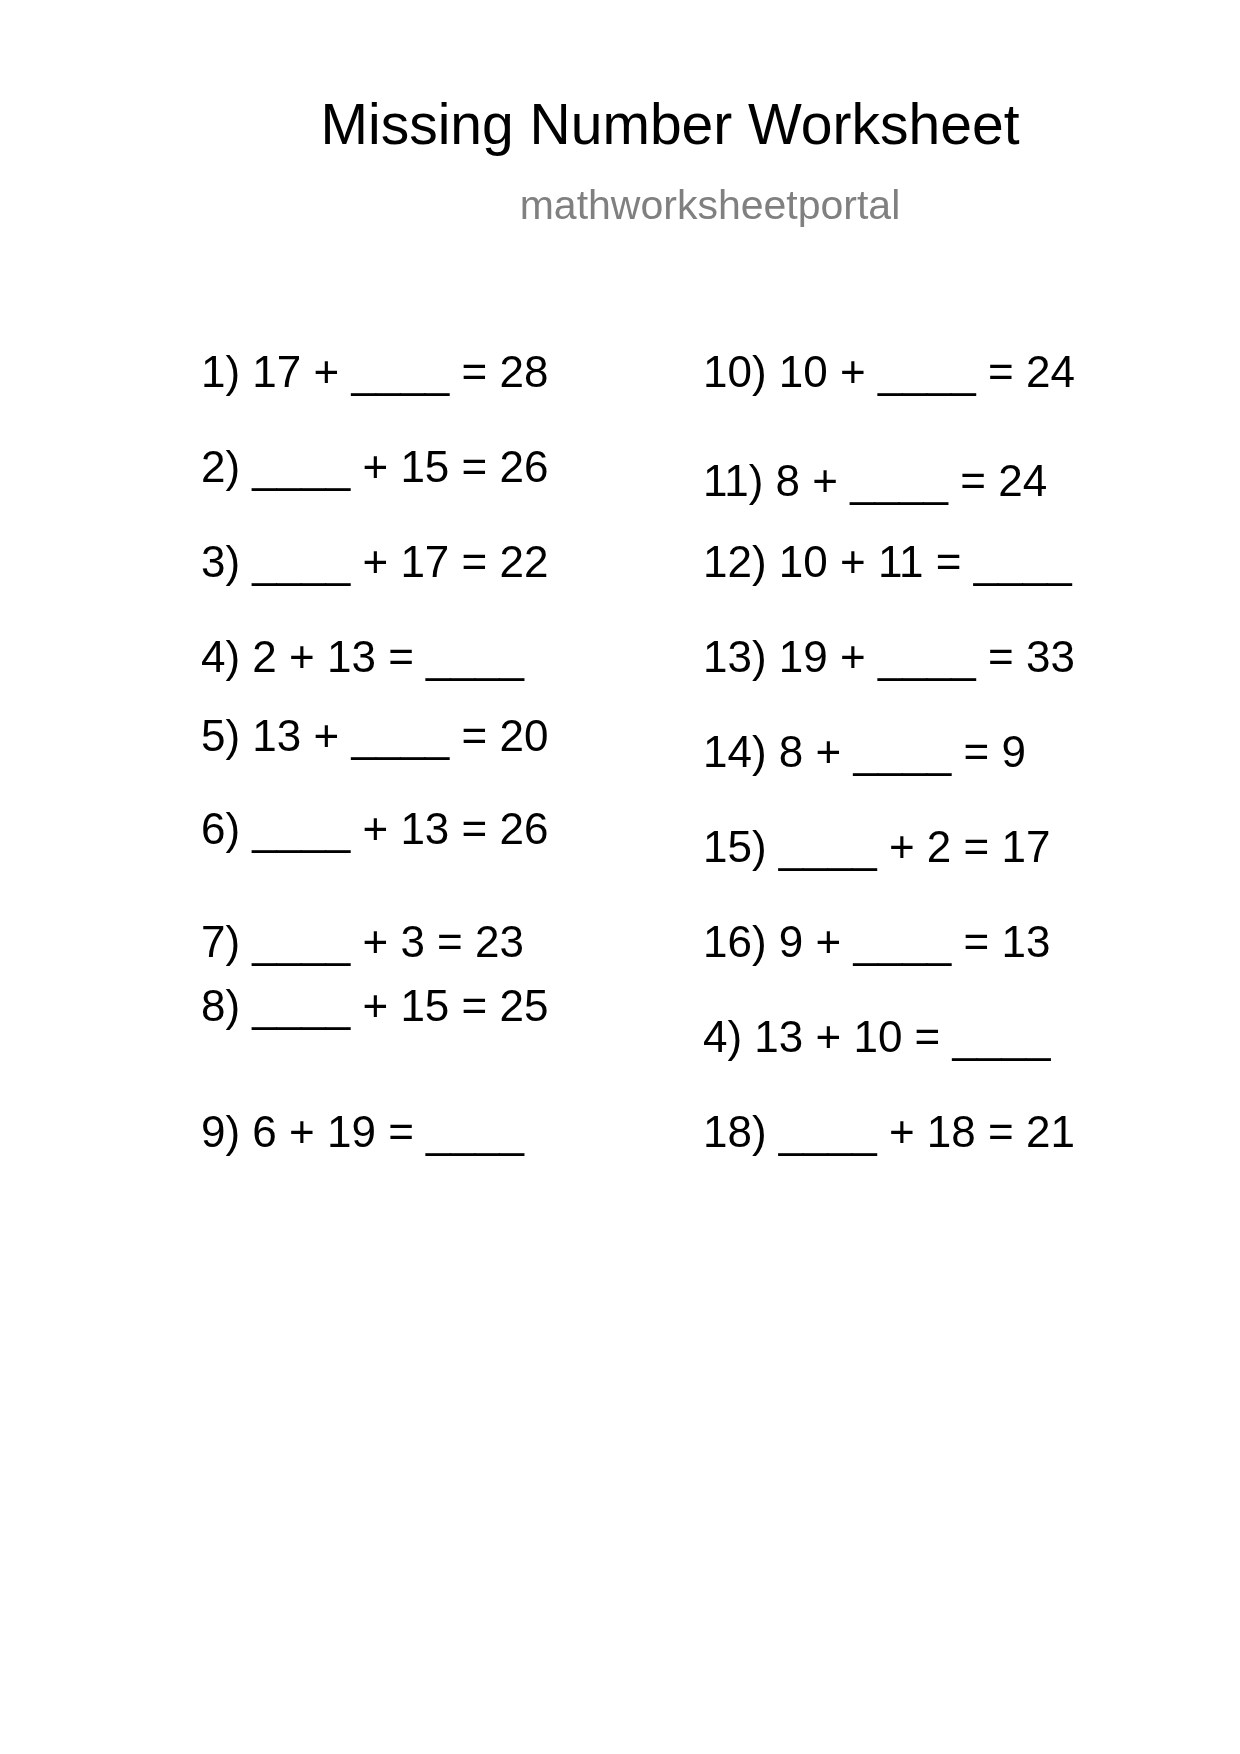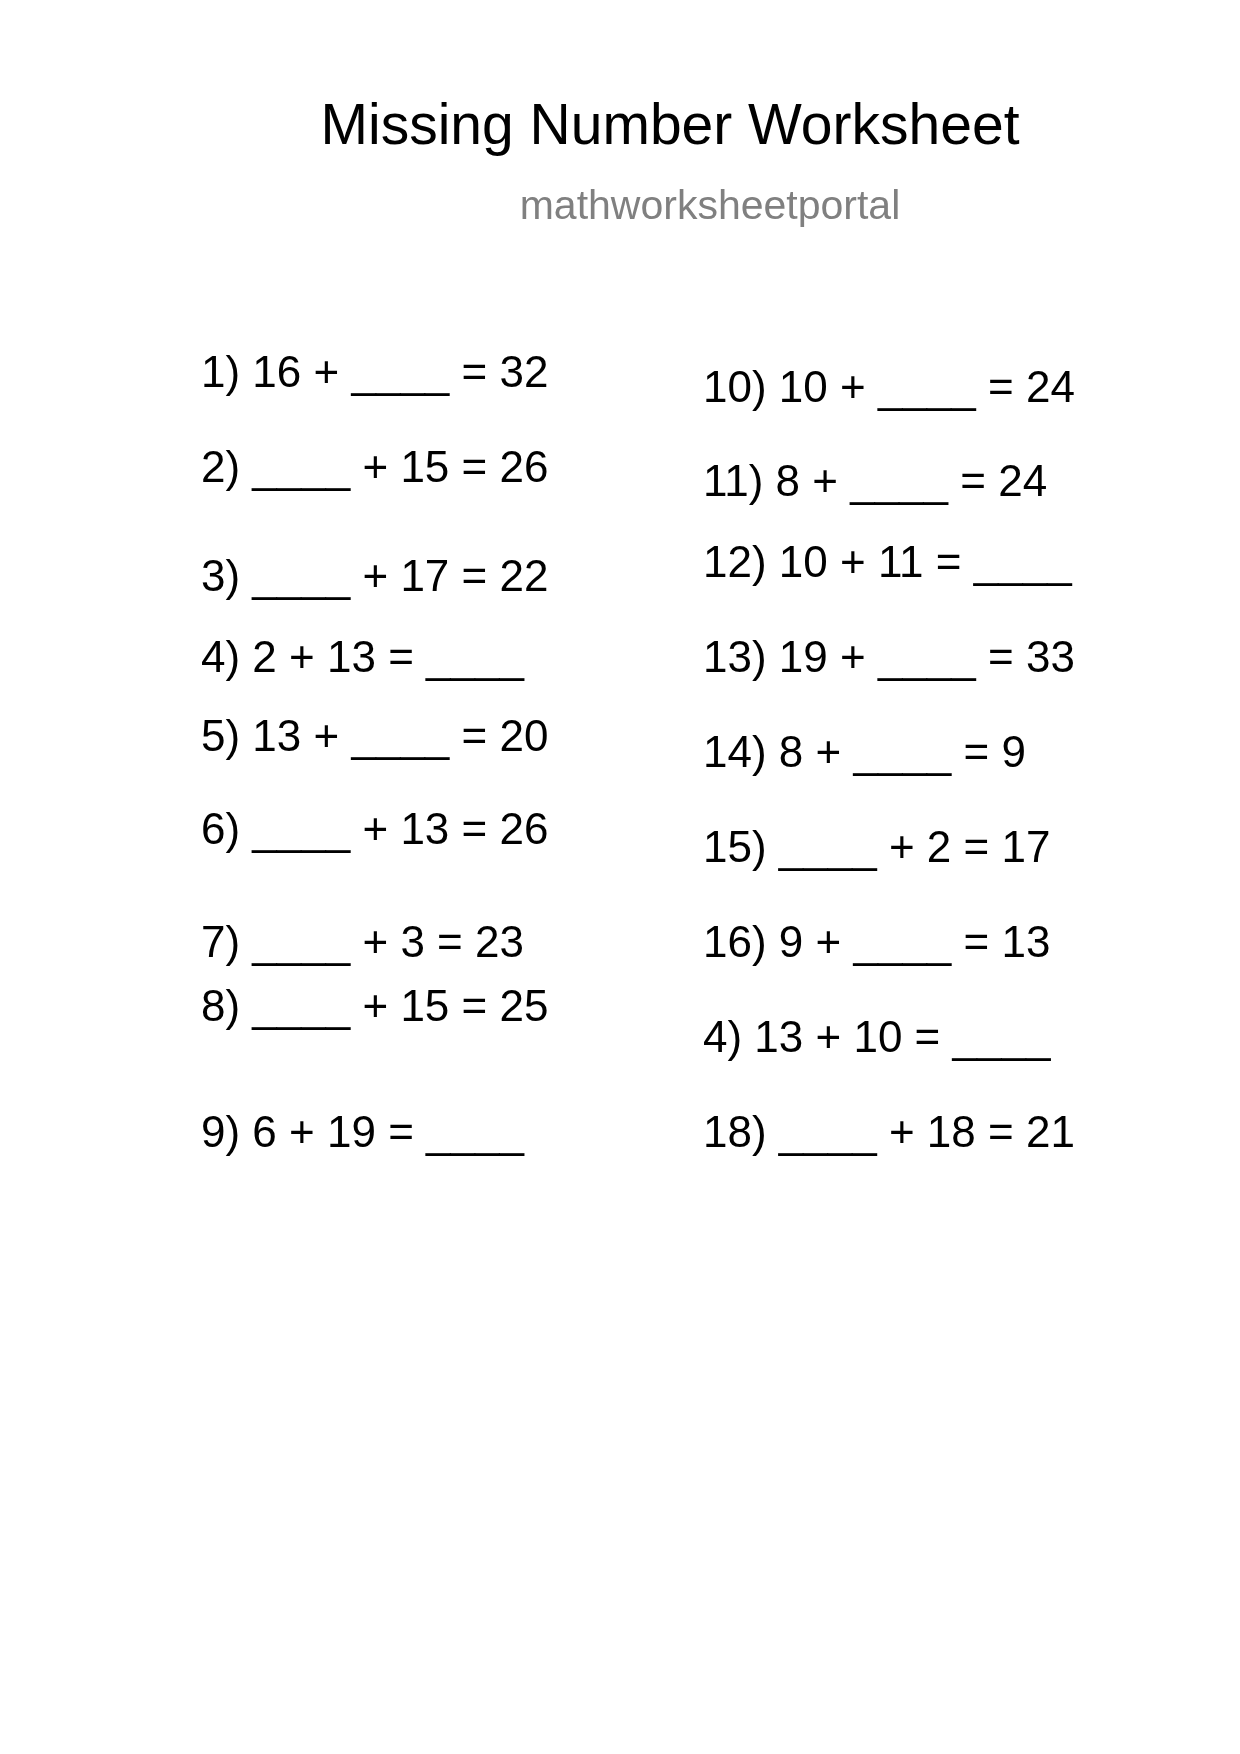--- a/index.html
+++ b/index.html
@@ -59,7 +59,7 @@
 <div class="subtitle">mathworksheetportal</div>
 
 <div class="column col-left">
-  <div class="problem" style="top:0px">1) 16 + ____ = 32</div>
+  <div class="problem" style="top:0px">1) 17 + ____ = 28</div>
   <div class="problem" style="top:95px">2) ____ + 15 = 26</div>
   <div class="problem" style="top:204px">3) ____ + 17 = 22</div>
   <div class="problem" style="top:285px">4) 2 + 13 = ____</div>

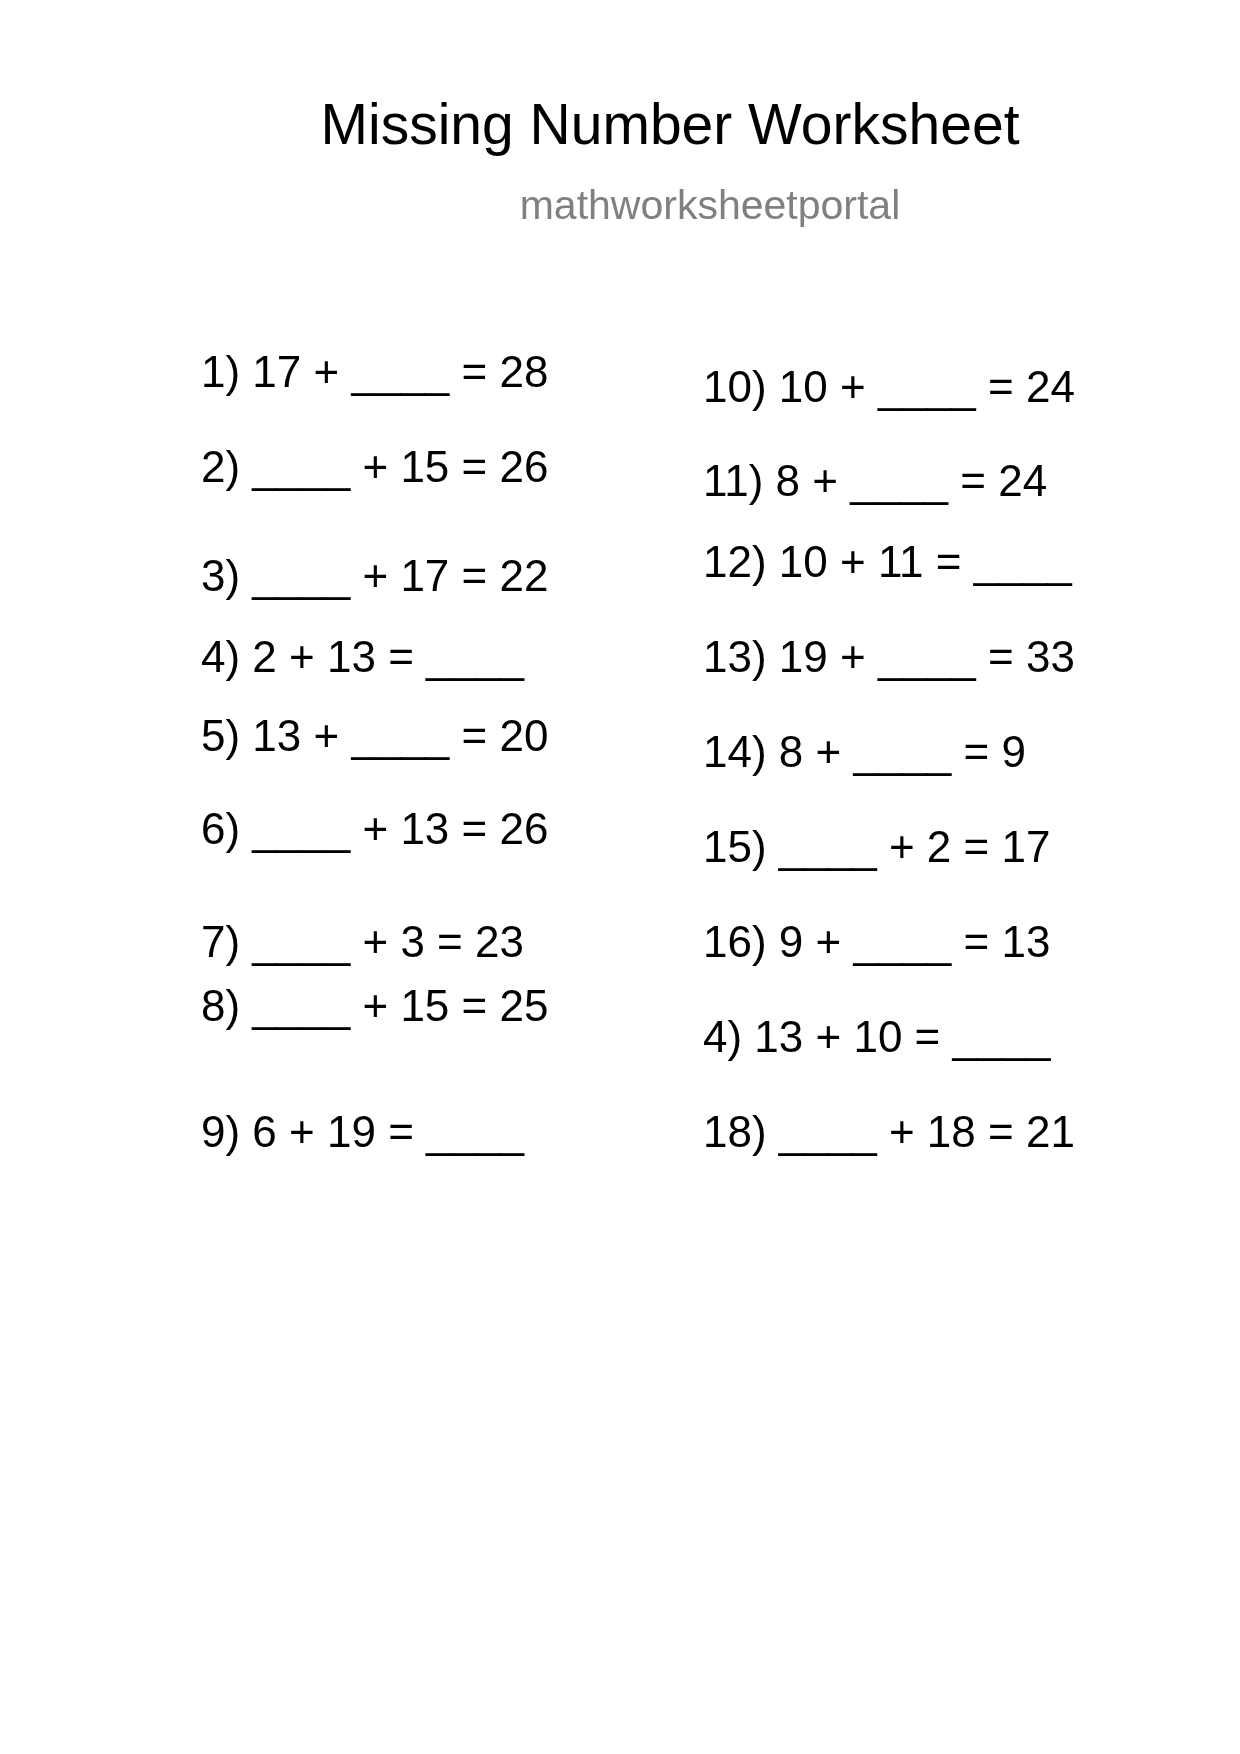--- a/index.html
+++ b/index.html
@@ -71,7 +71,7 @@
 </div>
 
 <div class="column col-right">
-  <div class="problem" style="top:15px">10) 10 + ____ = 24</div>
+  <div class="problem" style="top:0px">10) 10 + ____ = 24</div>
   <div class="problem" style="top:109px">11) 8 + ____ = 24</div>
   <div class="problem" style="top:190px">12) 10 + 11 = ____</div>
   <div class="problem" style="top:285px">13) 19 + ____ = 33</div>

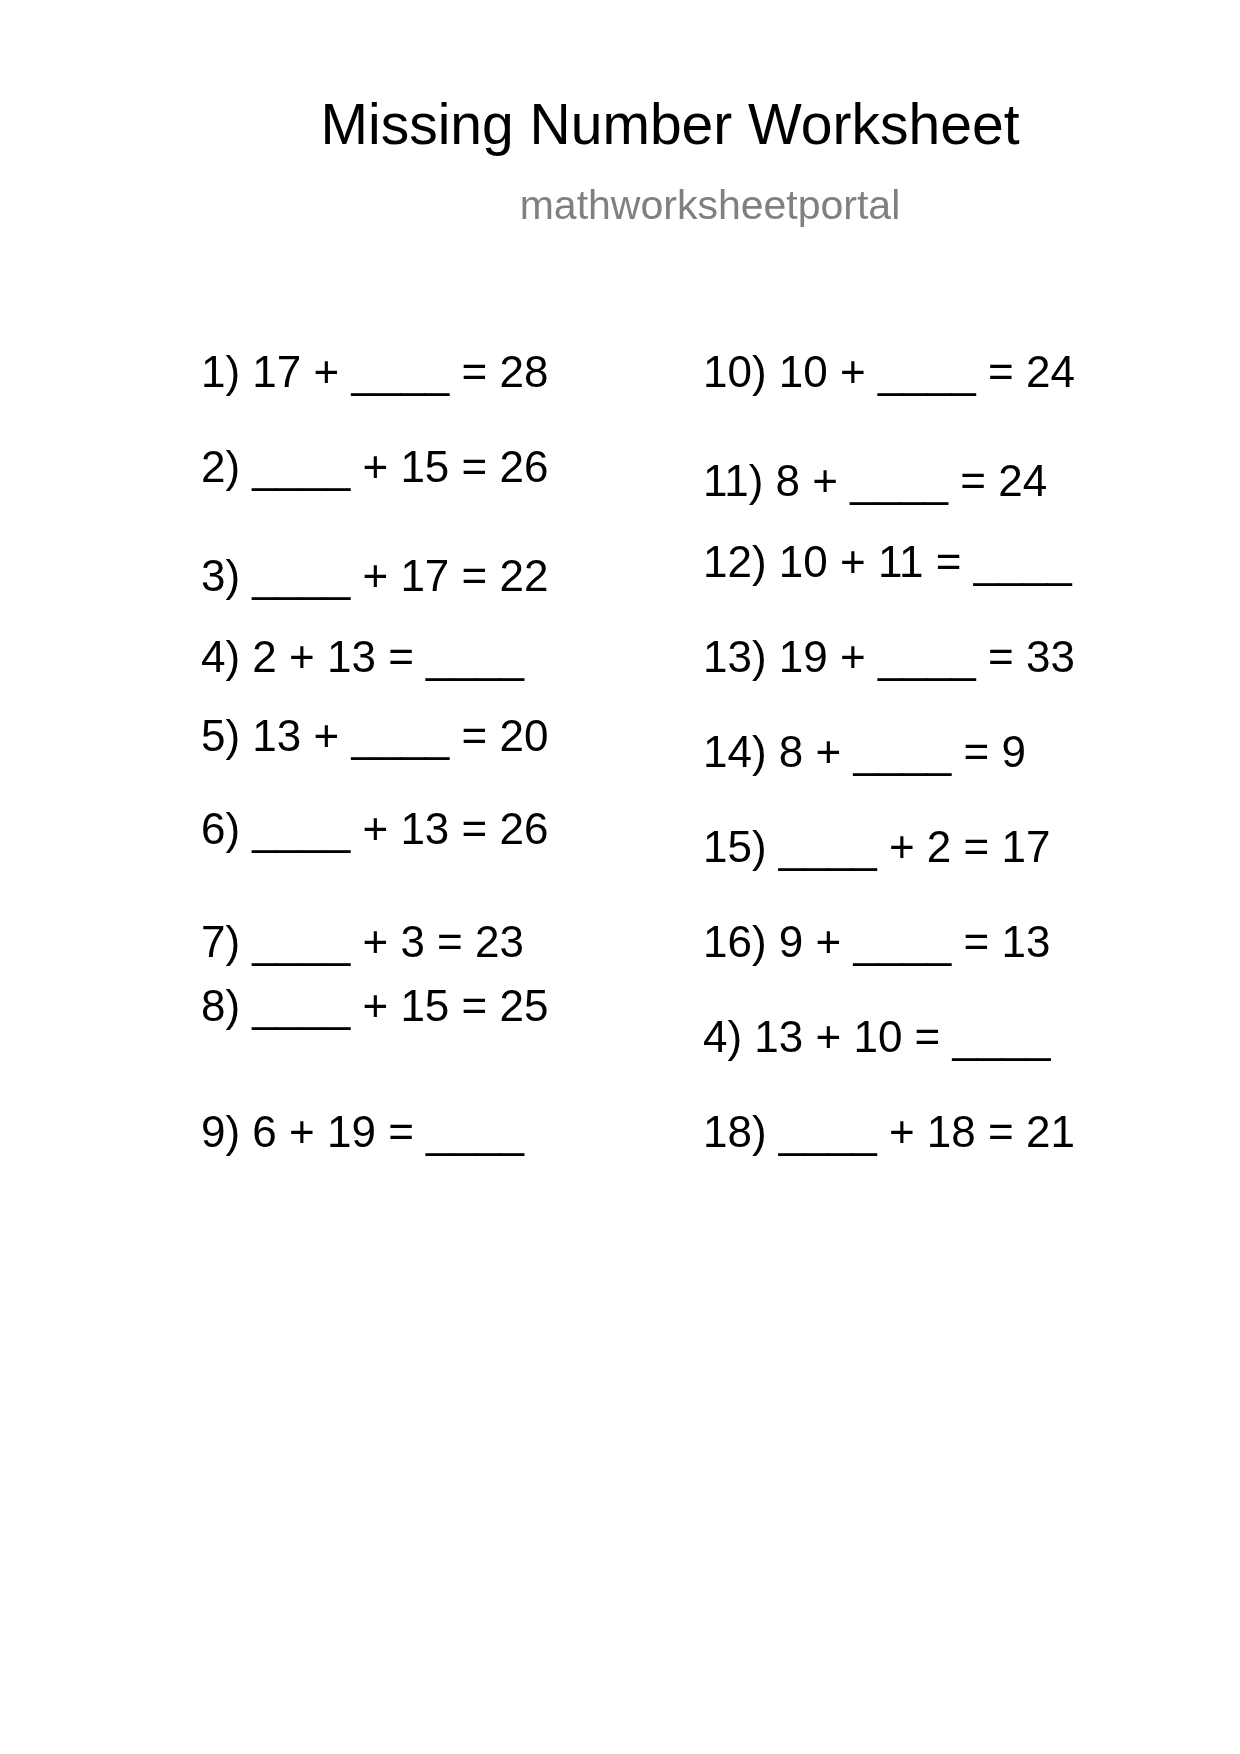--- a/index.html
+++ b/index.html
@@ -61,7 +61,7 @@
 <div class="column col-left">
   <div class="problem" style="top:0px">1) 17 + ____ = 28</div>
   <div class="problem" style="top:95px">2) ____ + 15 = 26</div>
-  <div class="problem" style="top:204px">3) ____ + 17 = 22</div>
+  <div class="problem" style="top:190px">3) ____ + 17 = 22</div>
   <div class="problem" style="top:285px">4) 2 + 13 = ____</div>
   <div class="problem" style="top:364px">5) 13 + ____ = 20</div>
   <div class="problem" style="top:457px">6) ____ + 13 = 26</div>

